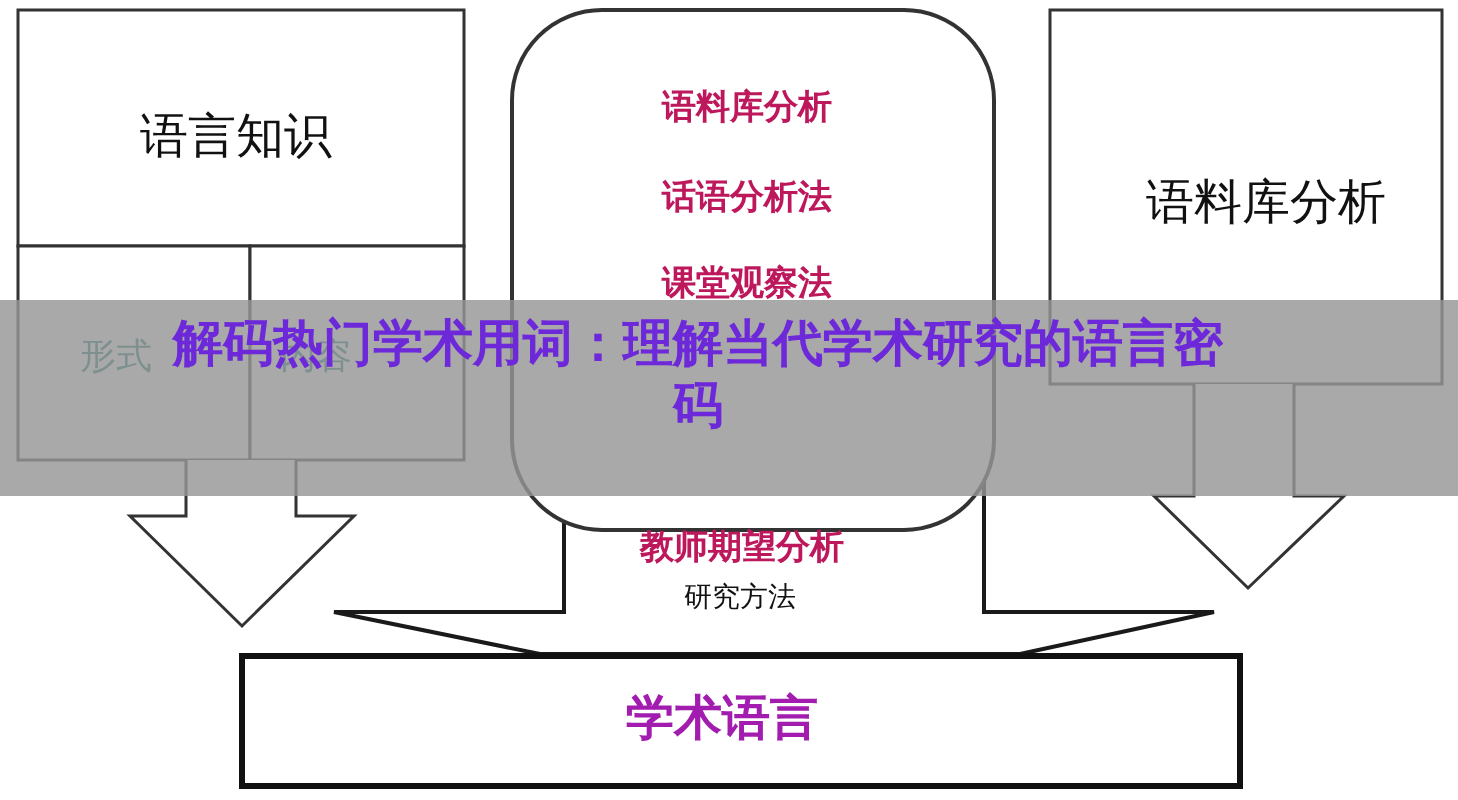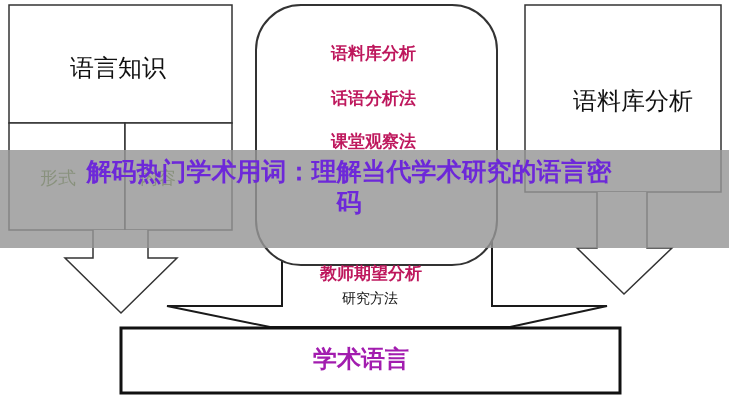--- a/index.html
+++ b/index.html
@@ -9,7 +9,7 @@
   .lbl { position: absolute; color: #111; white-space: nowrap; }
   .box-label { font-size: 24px; }
   .method { font-size: 17px; font-family: "DejaVu Serif", "Liberation Serif", serif; font-weight: bold; color: #be185d; }
-  .sub-label { font-size: 18px; color: #4d7c0f; }
+  .sub-label { font-size: 18px; color: #0f766e; }
   .callout-label { font-size: 14px; color: #111; }
   .bottom-label { font-size: 24px; font-weight: bold; color: #a21caf; }
   .overlay { position: absolute; left: 0; top: 150px; width: 729px; height: 98px;

